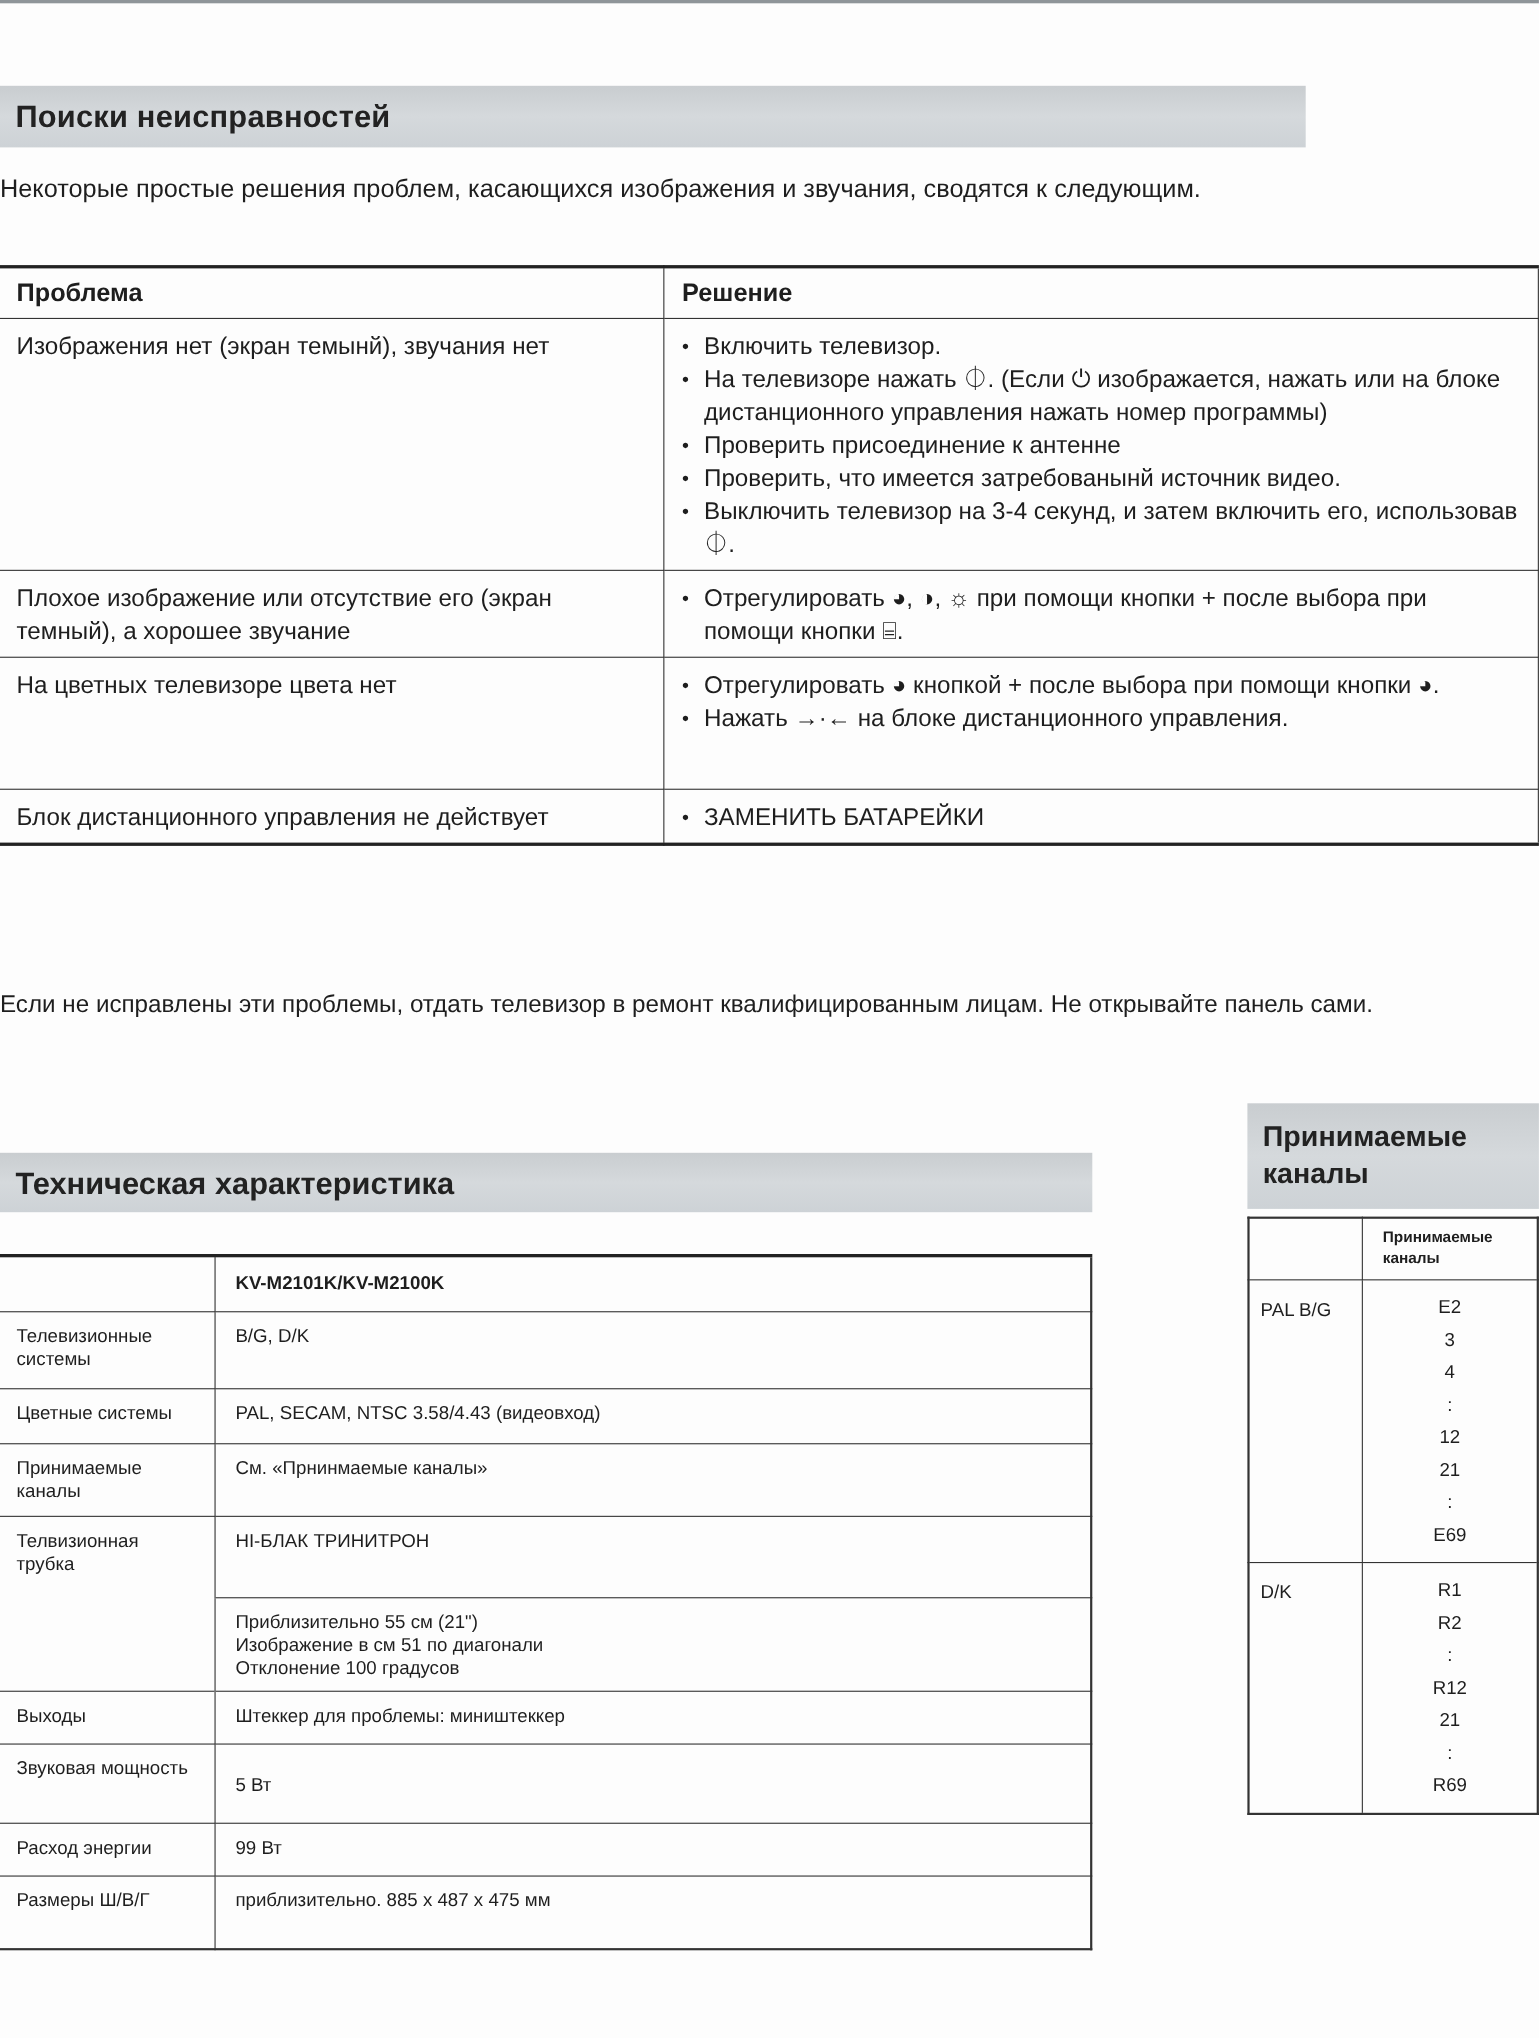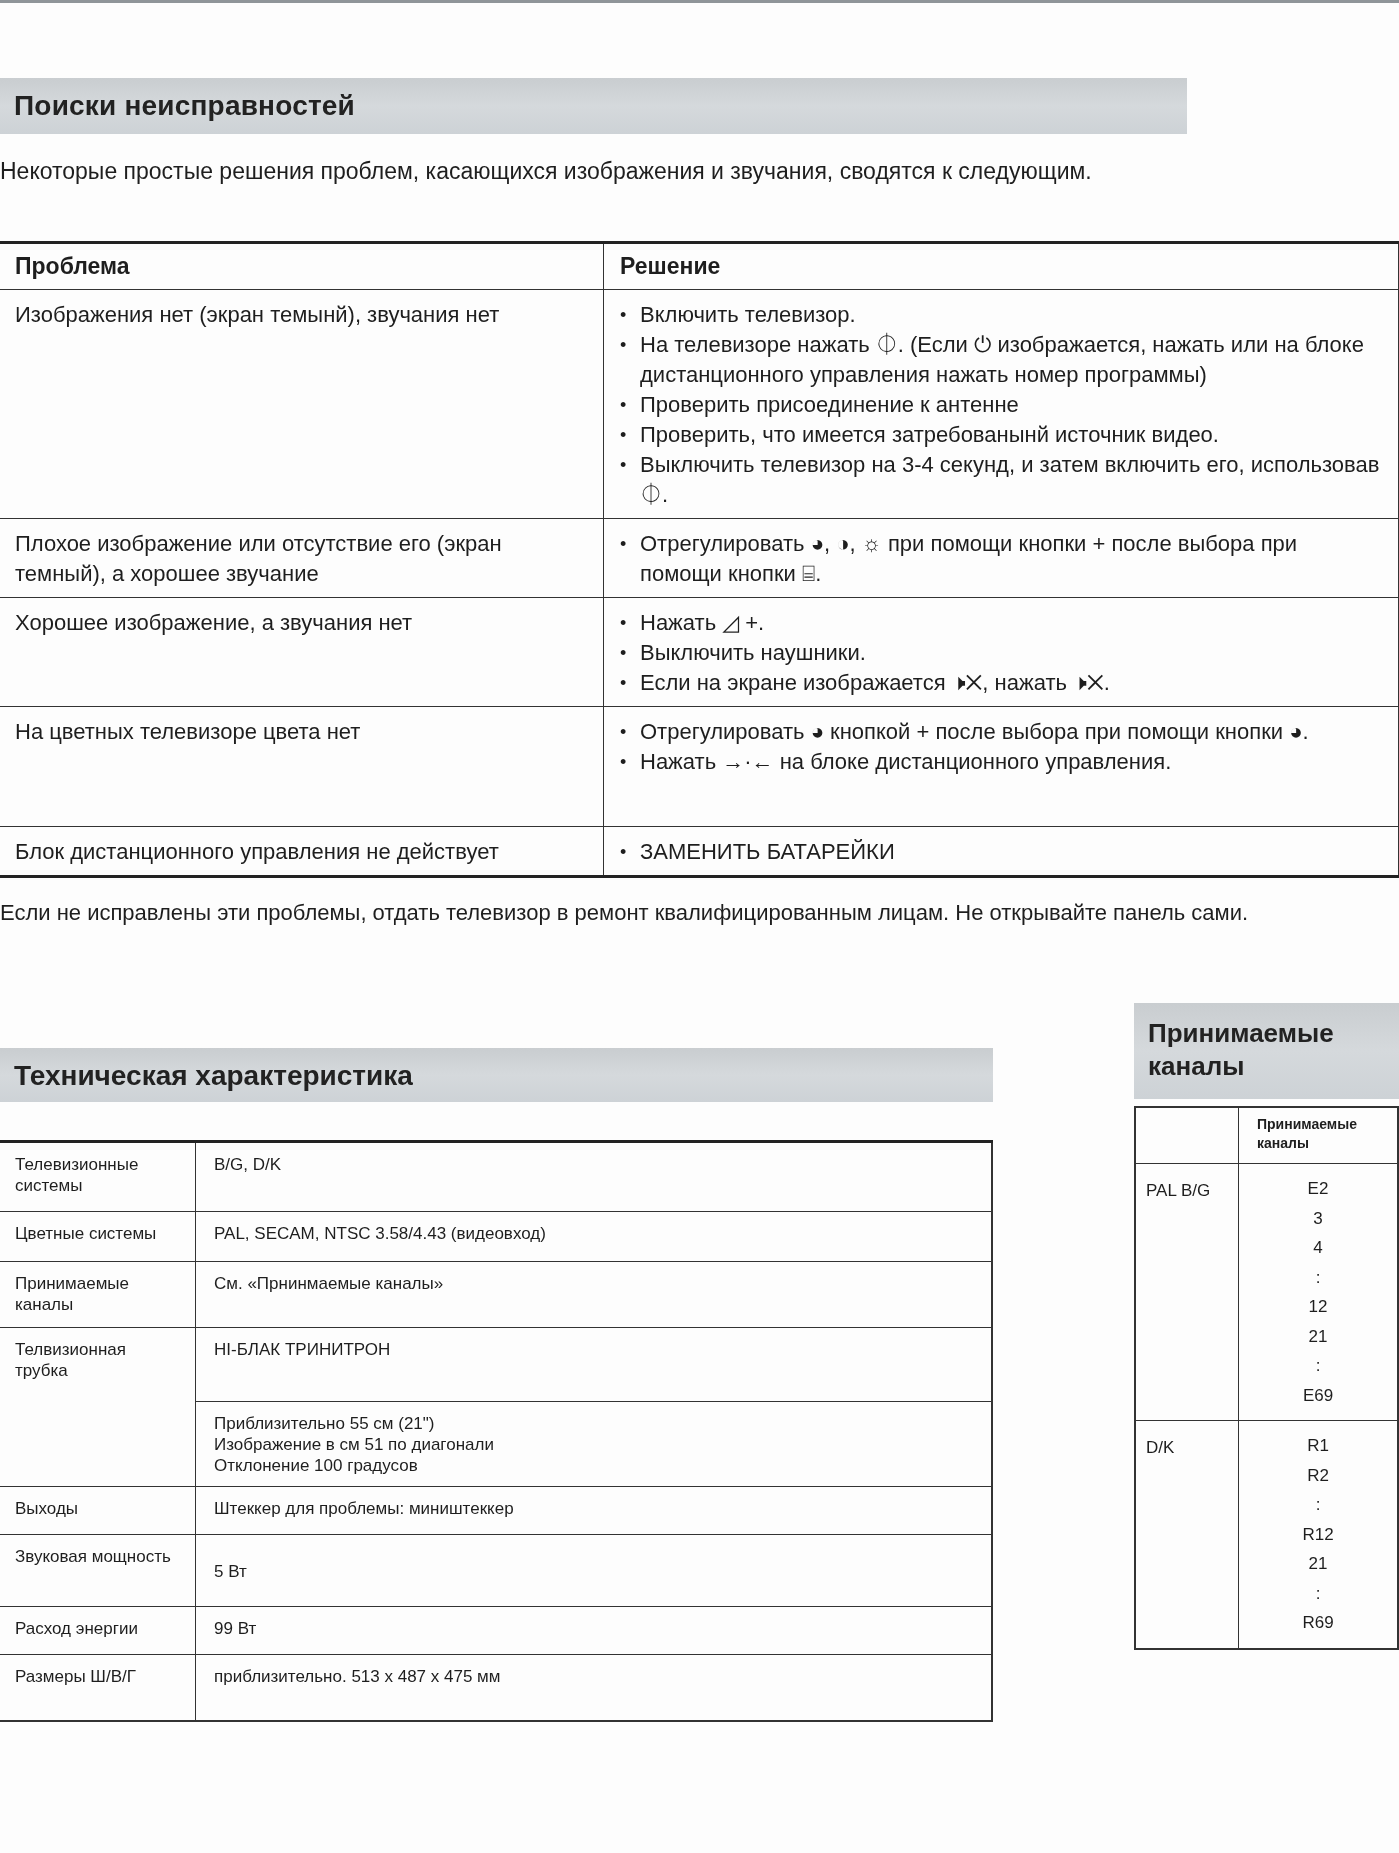--- a/index.html
+++ b/index.html
@@ -90,16 +90,6 @@
           </ul>
         </td>
       </tr>
-      <tr style="height: 104px;">
-        <td class="prob">Хорошее изображение, а звучания нет</td>
-        <td>
-          <ul>
-            <li>Нажать ◿ +.</li>
-            <li>Выключить наушники.</li>
-            <li>Если на экране изображается 🕨✕, нажать 🕨✕.</li>
-          </ul>
-        </td>
-      </tr>
       <tr style="height: 120px;">
         <td class="prob">На цветных телевизоре цвета нет</td>
         <td>

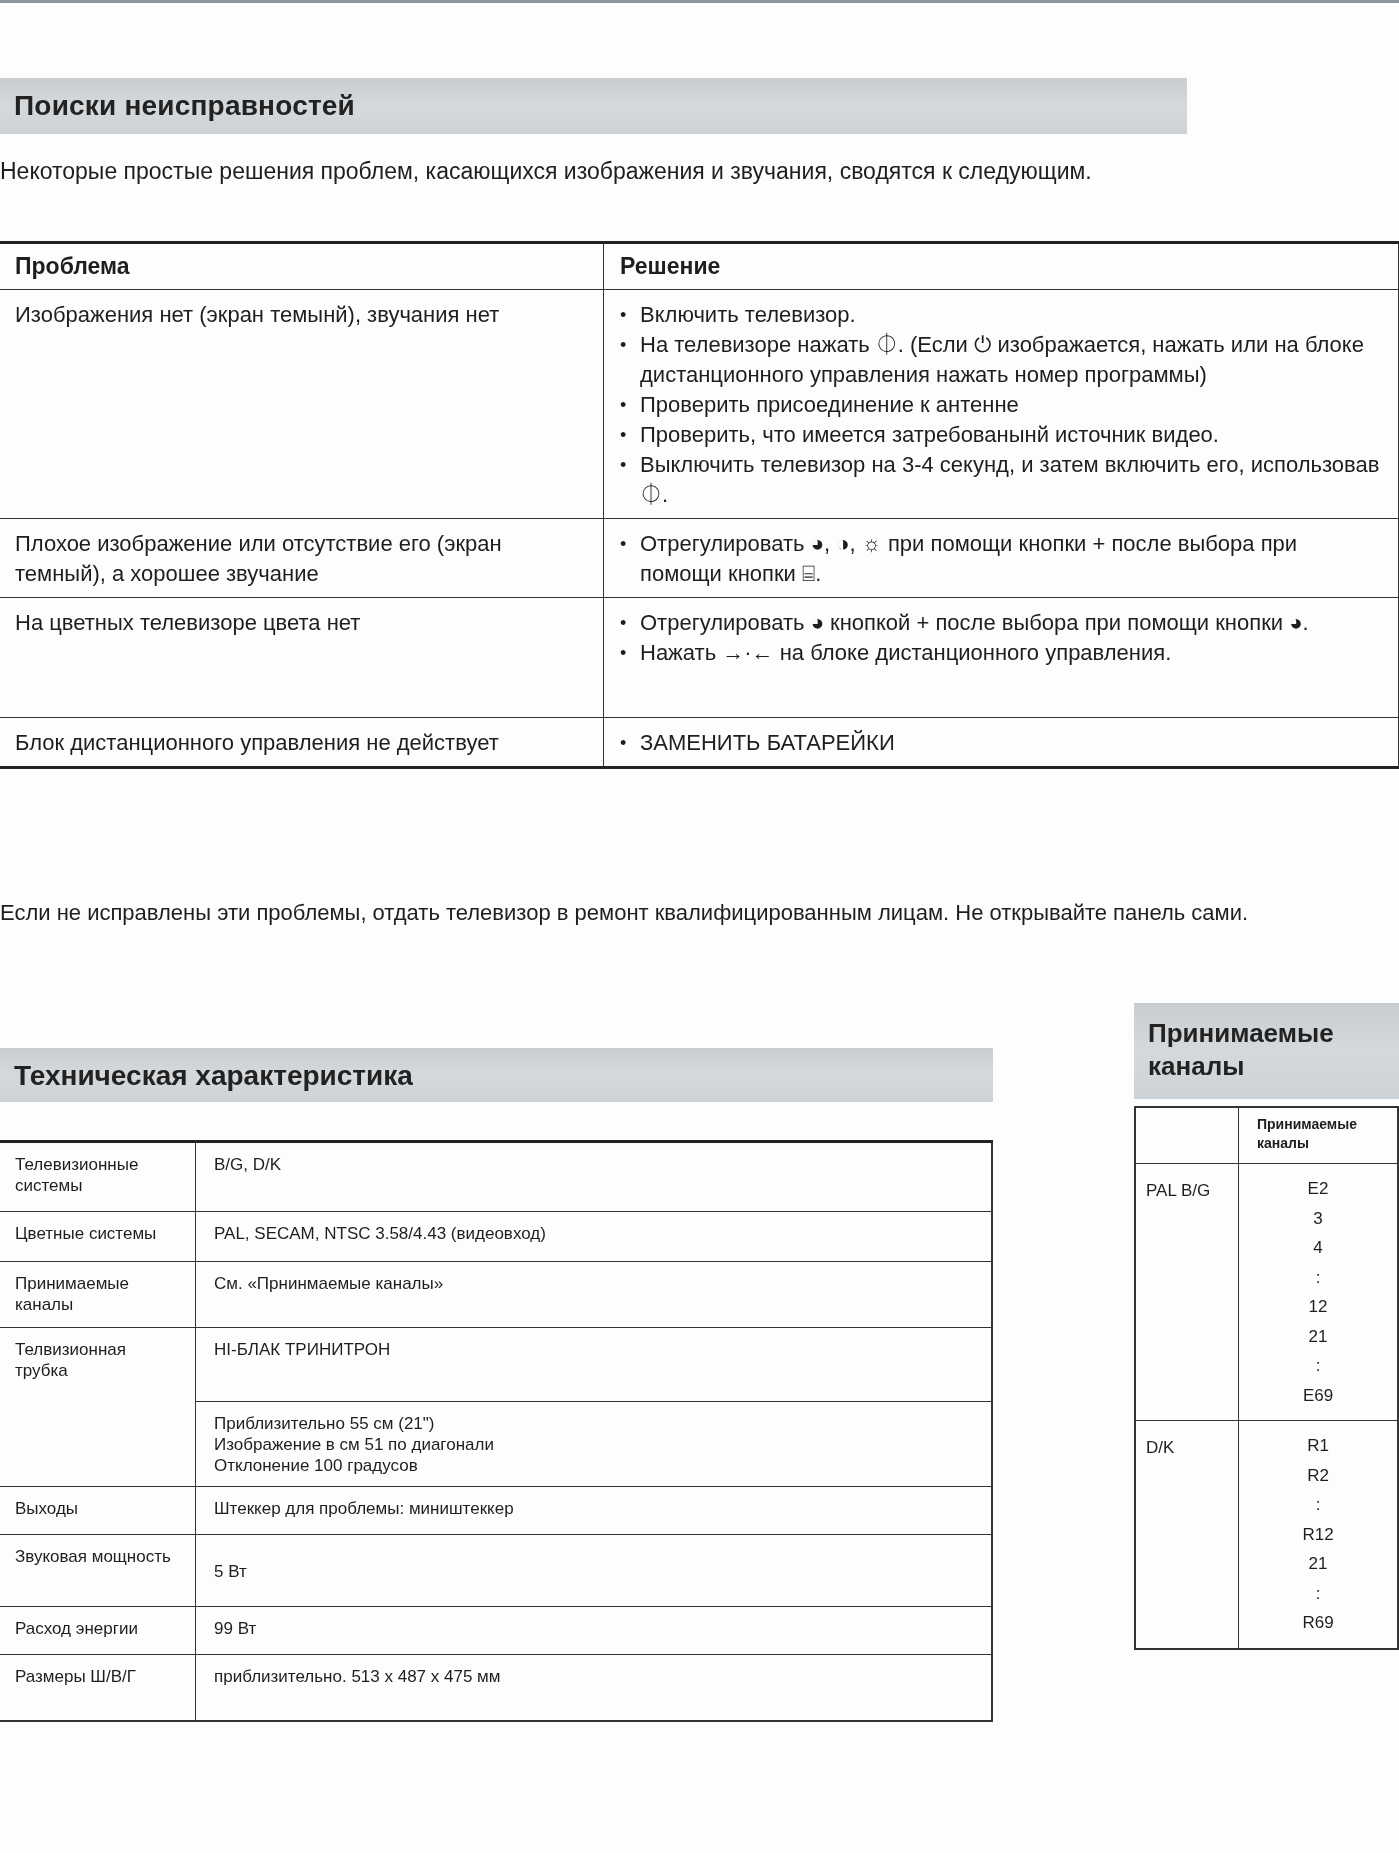--- a/index.html
+++ b/index.html
@@ -118,6 +118,10 @@
 
 <table id="specs">
   <tbody id="specs-body">
+    <tr>
+      <td class="k"></td>
+      <td class="v hdr">KV-M2101K/KV-M2100K</td>
+    </tr>
   <tr style="height: 70px;">
         <td class="k">Телевизионные системы</td>
         <td class="v">

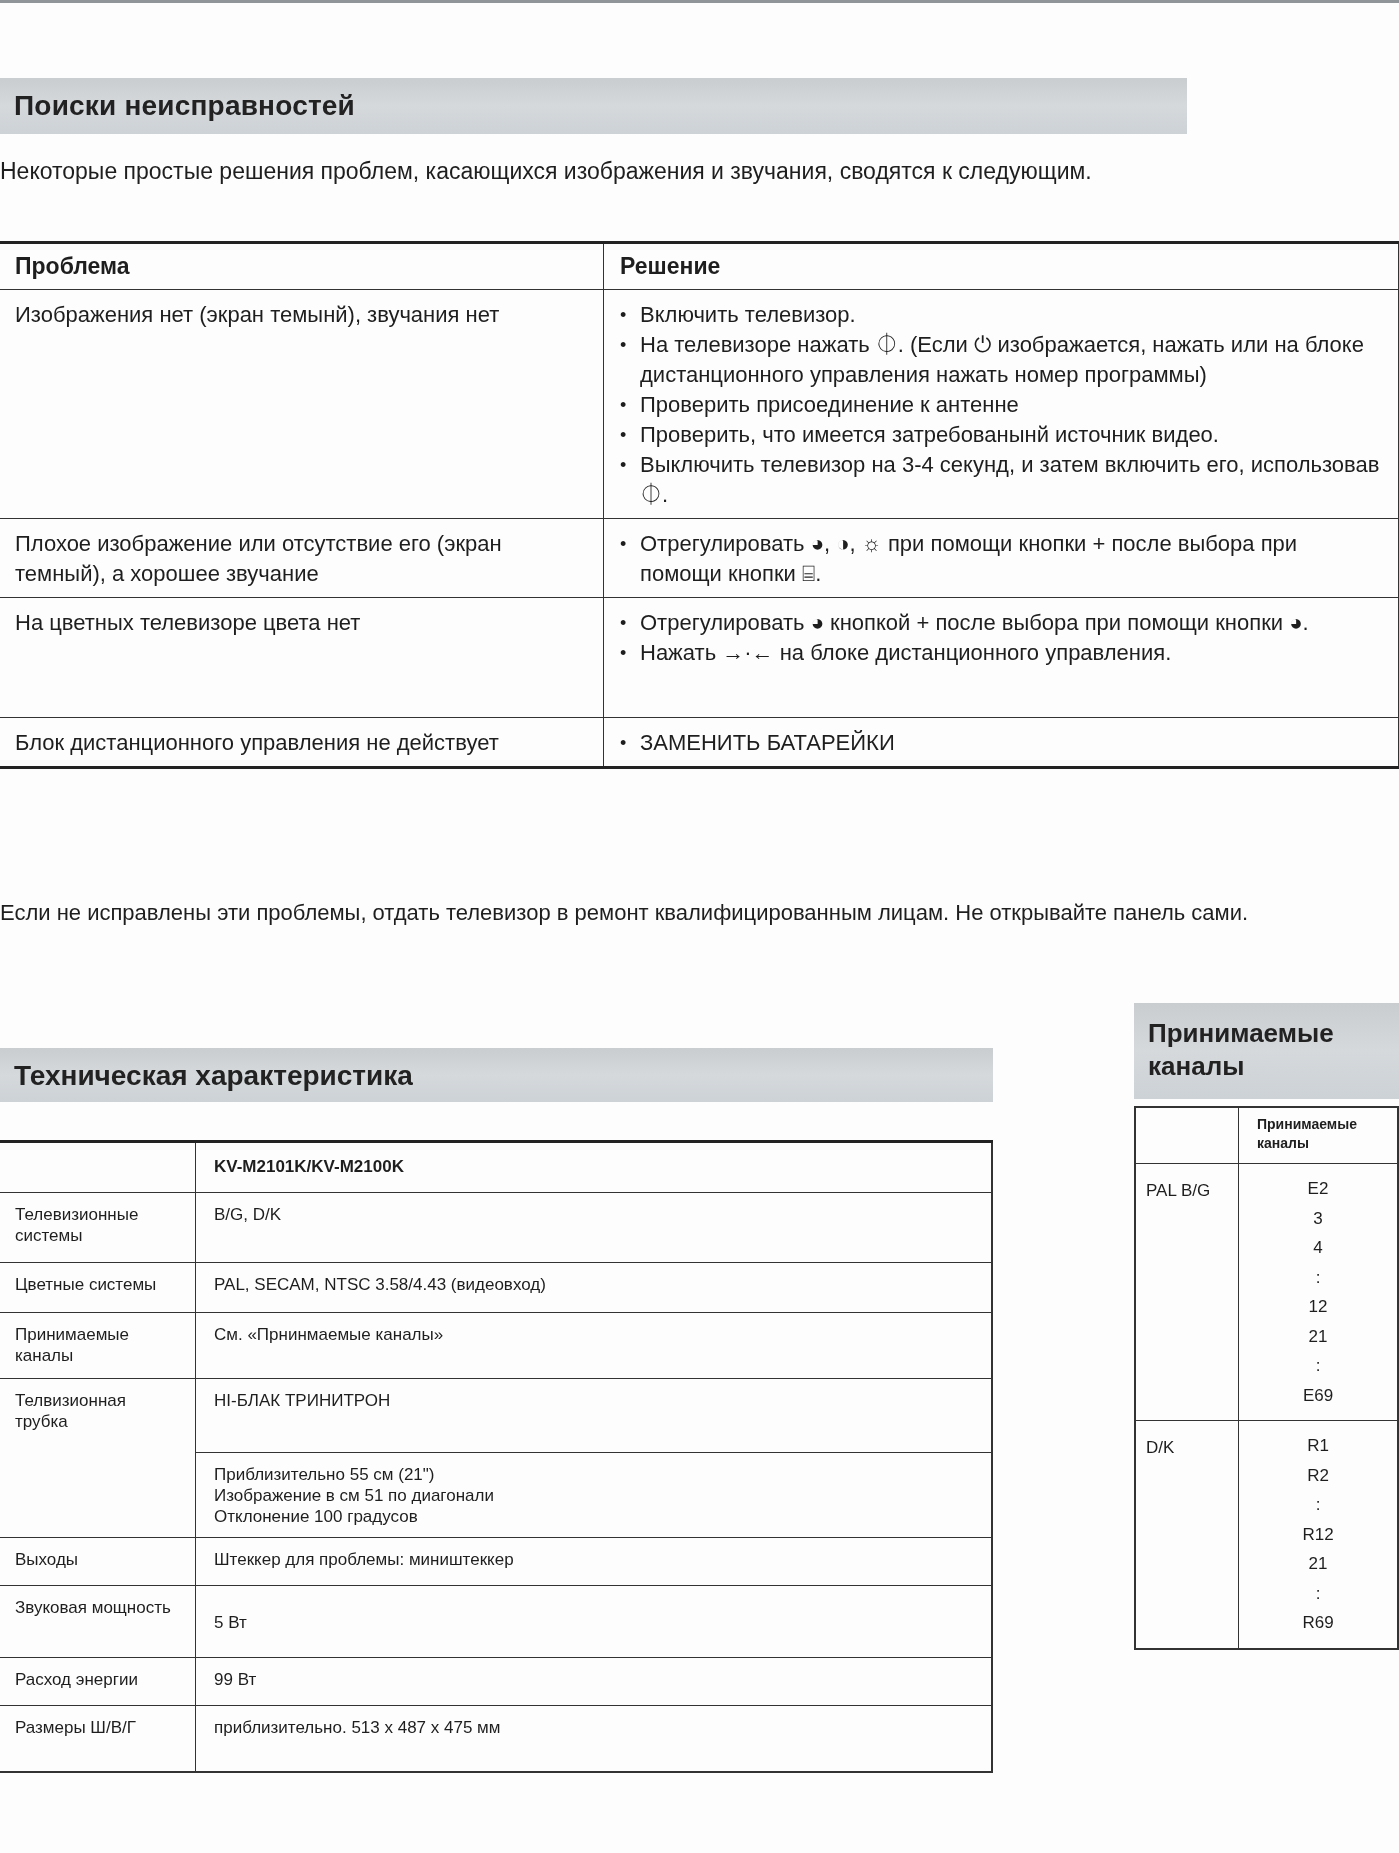--- a/index.html
+++ b/index.html
@@ -175,7 +175,7 @@
       <tr style="height: 66px;">
         <td class="k">Размеры Ш/В/Г</td>
         <td class="v">
-          <div>приблизительно. 513 x 487 x 475 мм</div>
+          <div>приблизительно. 885 x 487 x 475 мм</div>
         </td>
       </tr>
     </tbody>

